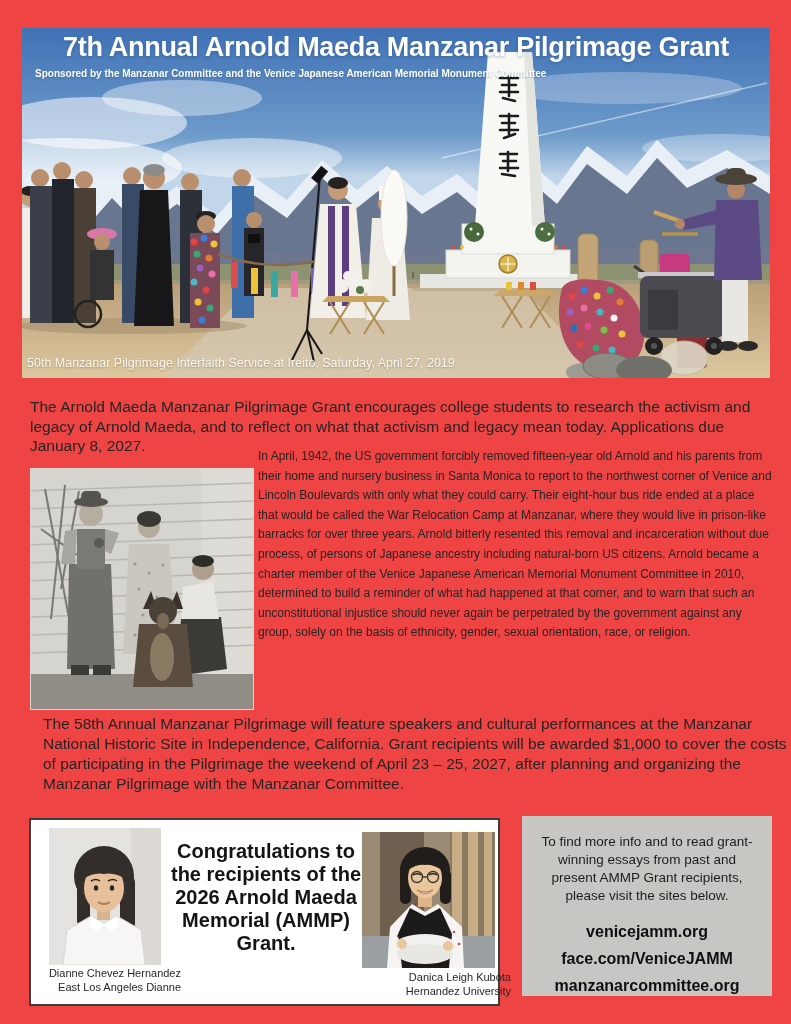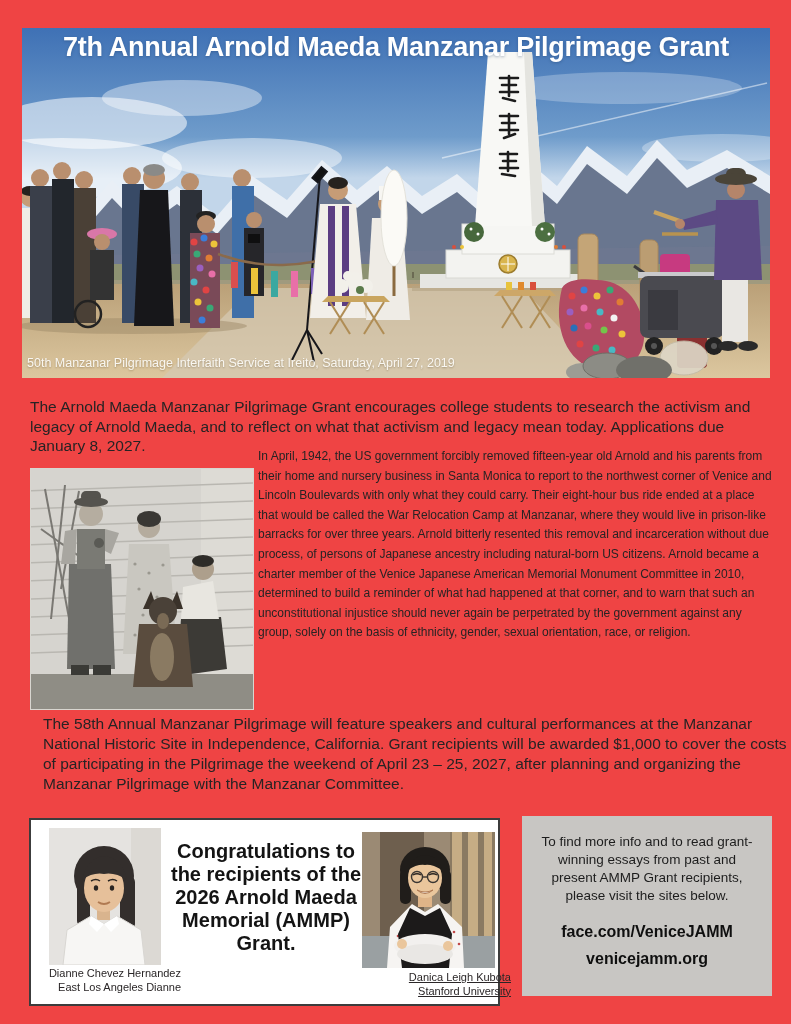--- a/index.html
+++ b/index.html
@@ -287,6 +287,7 @@
       </g>
     </svg>
     <div class="hero-title">7th Annual Arnold Maeda Manzanar Pilgrimage Grant</div>
+    <div class="hero-subtitle">Sponsored by the Manzanar Committee and the Venice Japanese American Memorial Monument Committee</div>
     <div class="hero-caption">50th Manzanar Pilgrimage Interfaith Service at Ireito, Saturday, April 27, 2019</div>
   </div>
 

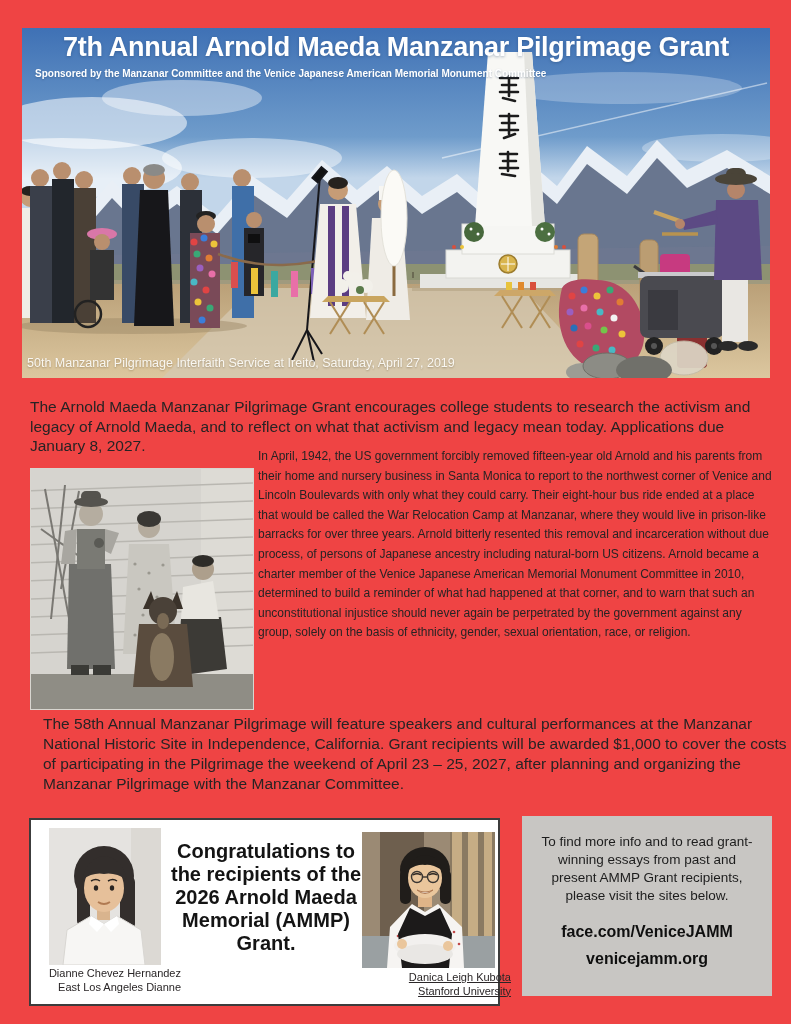--- a/index.html
+++ b/index.html
@@ -434,8 +434,8 @@
   <div class="abs info-box">
     <div class="info-text">To find more info and to read grant-winning essays from past and present AMMP Grant recipients, please visit the sites below.</div>
     <div class="info-links">
+      <div>venicejamm.org</div>
       <div>face.com/VeniceJAMM</div>
-      <div>venicejamm.org</div>
     </div>
   </div>
 

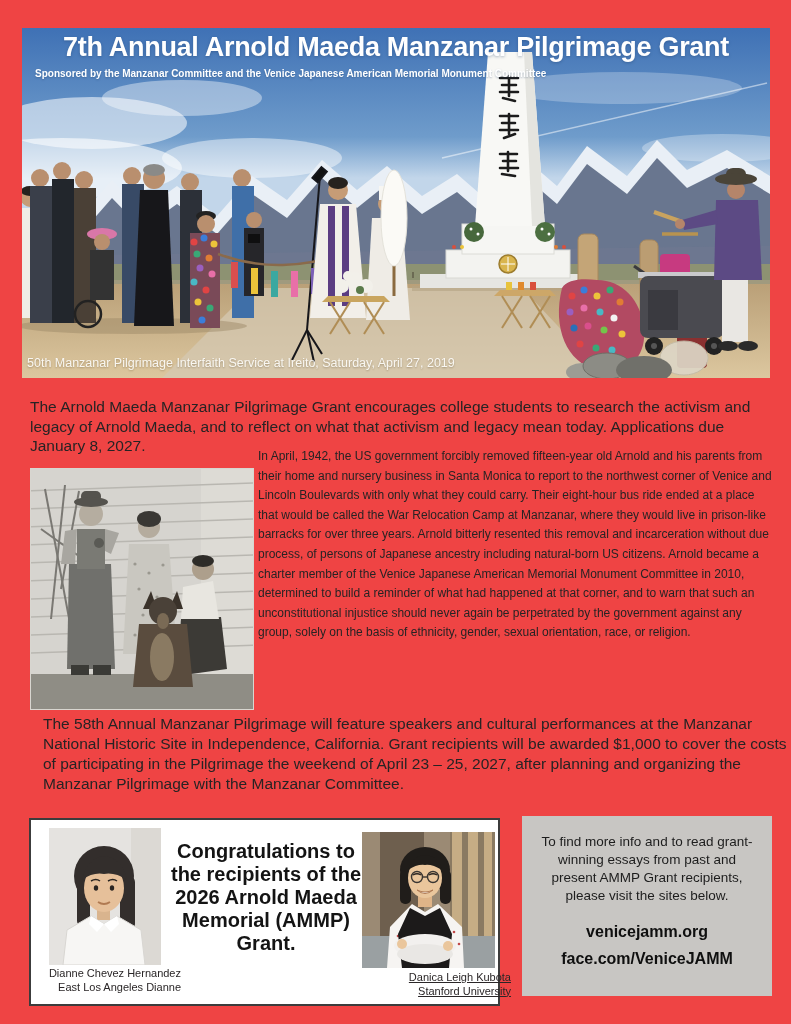--- a/index.html
+++ b/index.html
@@ -36,7 +36,7 @@
   .portrait-2{left:331px;top:12px;width:133px;height:136px;}
   .recipient-caption{position:absolute;text-align:right;font-size:11px;line-height:13.5px;color:#2a2627;}
   .cap1{left:0;top:147px;width:150px;}
-  .cap2{left:314px;top:151px;width:166px;text-decoration:underline;}
+  .cap2{left:314px;top:151px;width:166px;}
   .congrats{
     position:absolute;left:134px;top:20px;width:202px;text-align:center;
     font-size:20px;font-weight:bold;line-height:23px;color:#141414;

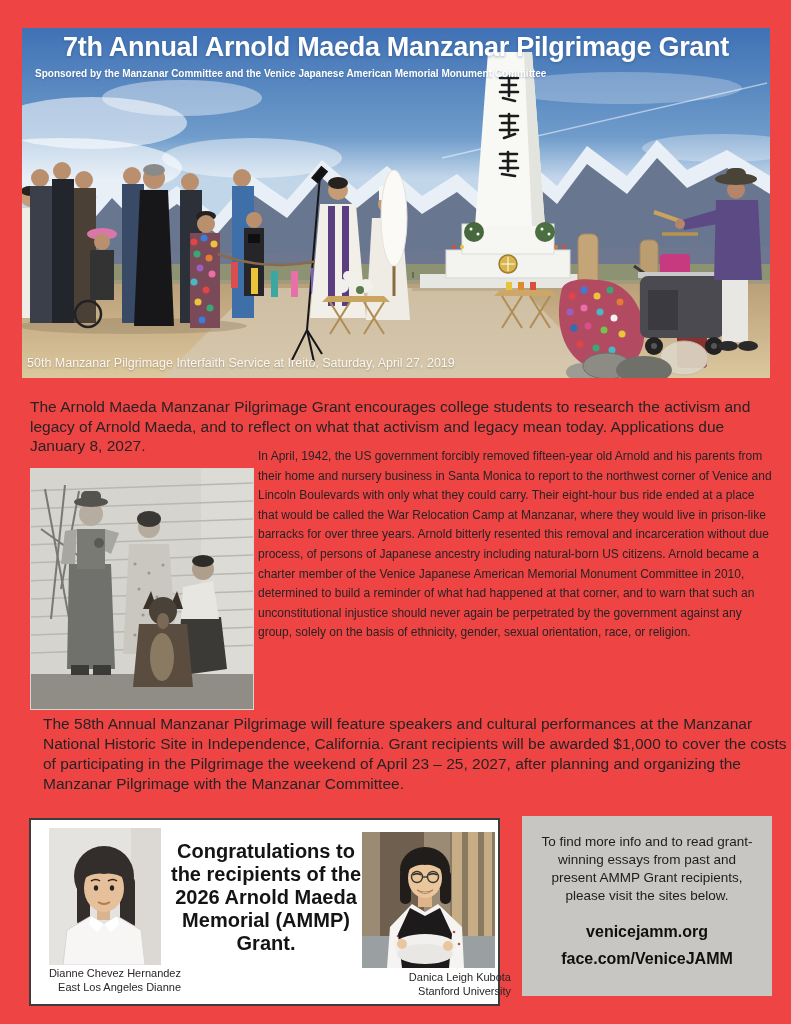--- a/index.html
+++ b/index.html
@@ -427,7 +427,7 @@
     </div>
     <div class="recipient-caption cap2">
       <div>Danica Leigh Kubota</div>
-      <div>Stanford University</div>
+      <div>Hernandez University</div>
     </div>
   </div>
 

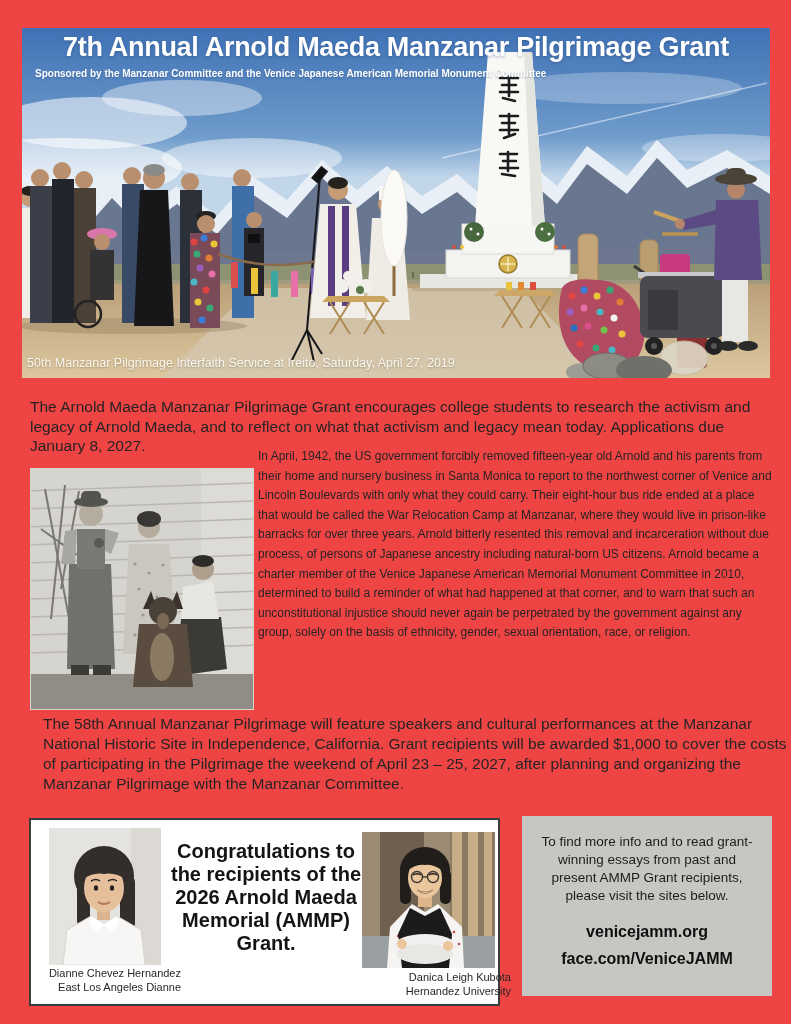--- a/index.html
+++ b/index.html
@@ -436,6 +436,7 @@
     <div class="info-links">
       <div>venicejamm.org</div>
       <div>face.com/VeniceJAMM</div>
+      <div>manzanarcommittee.org</div>
     </div>
   </div>
 

